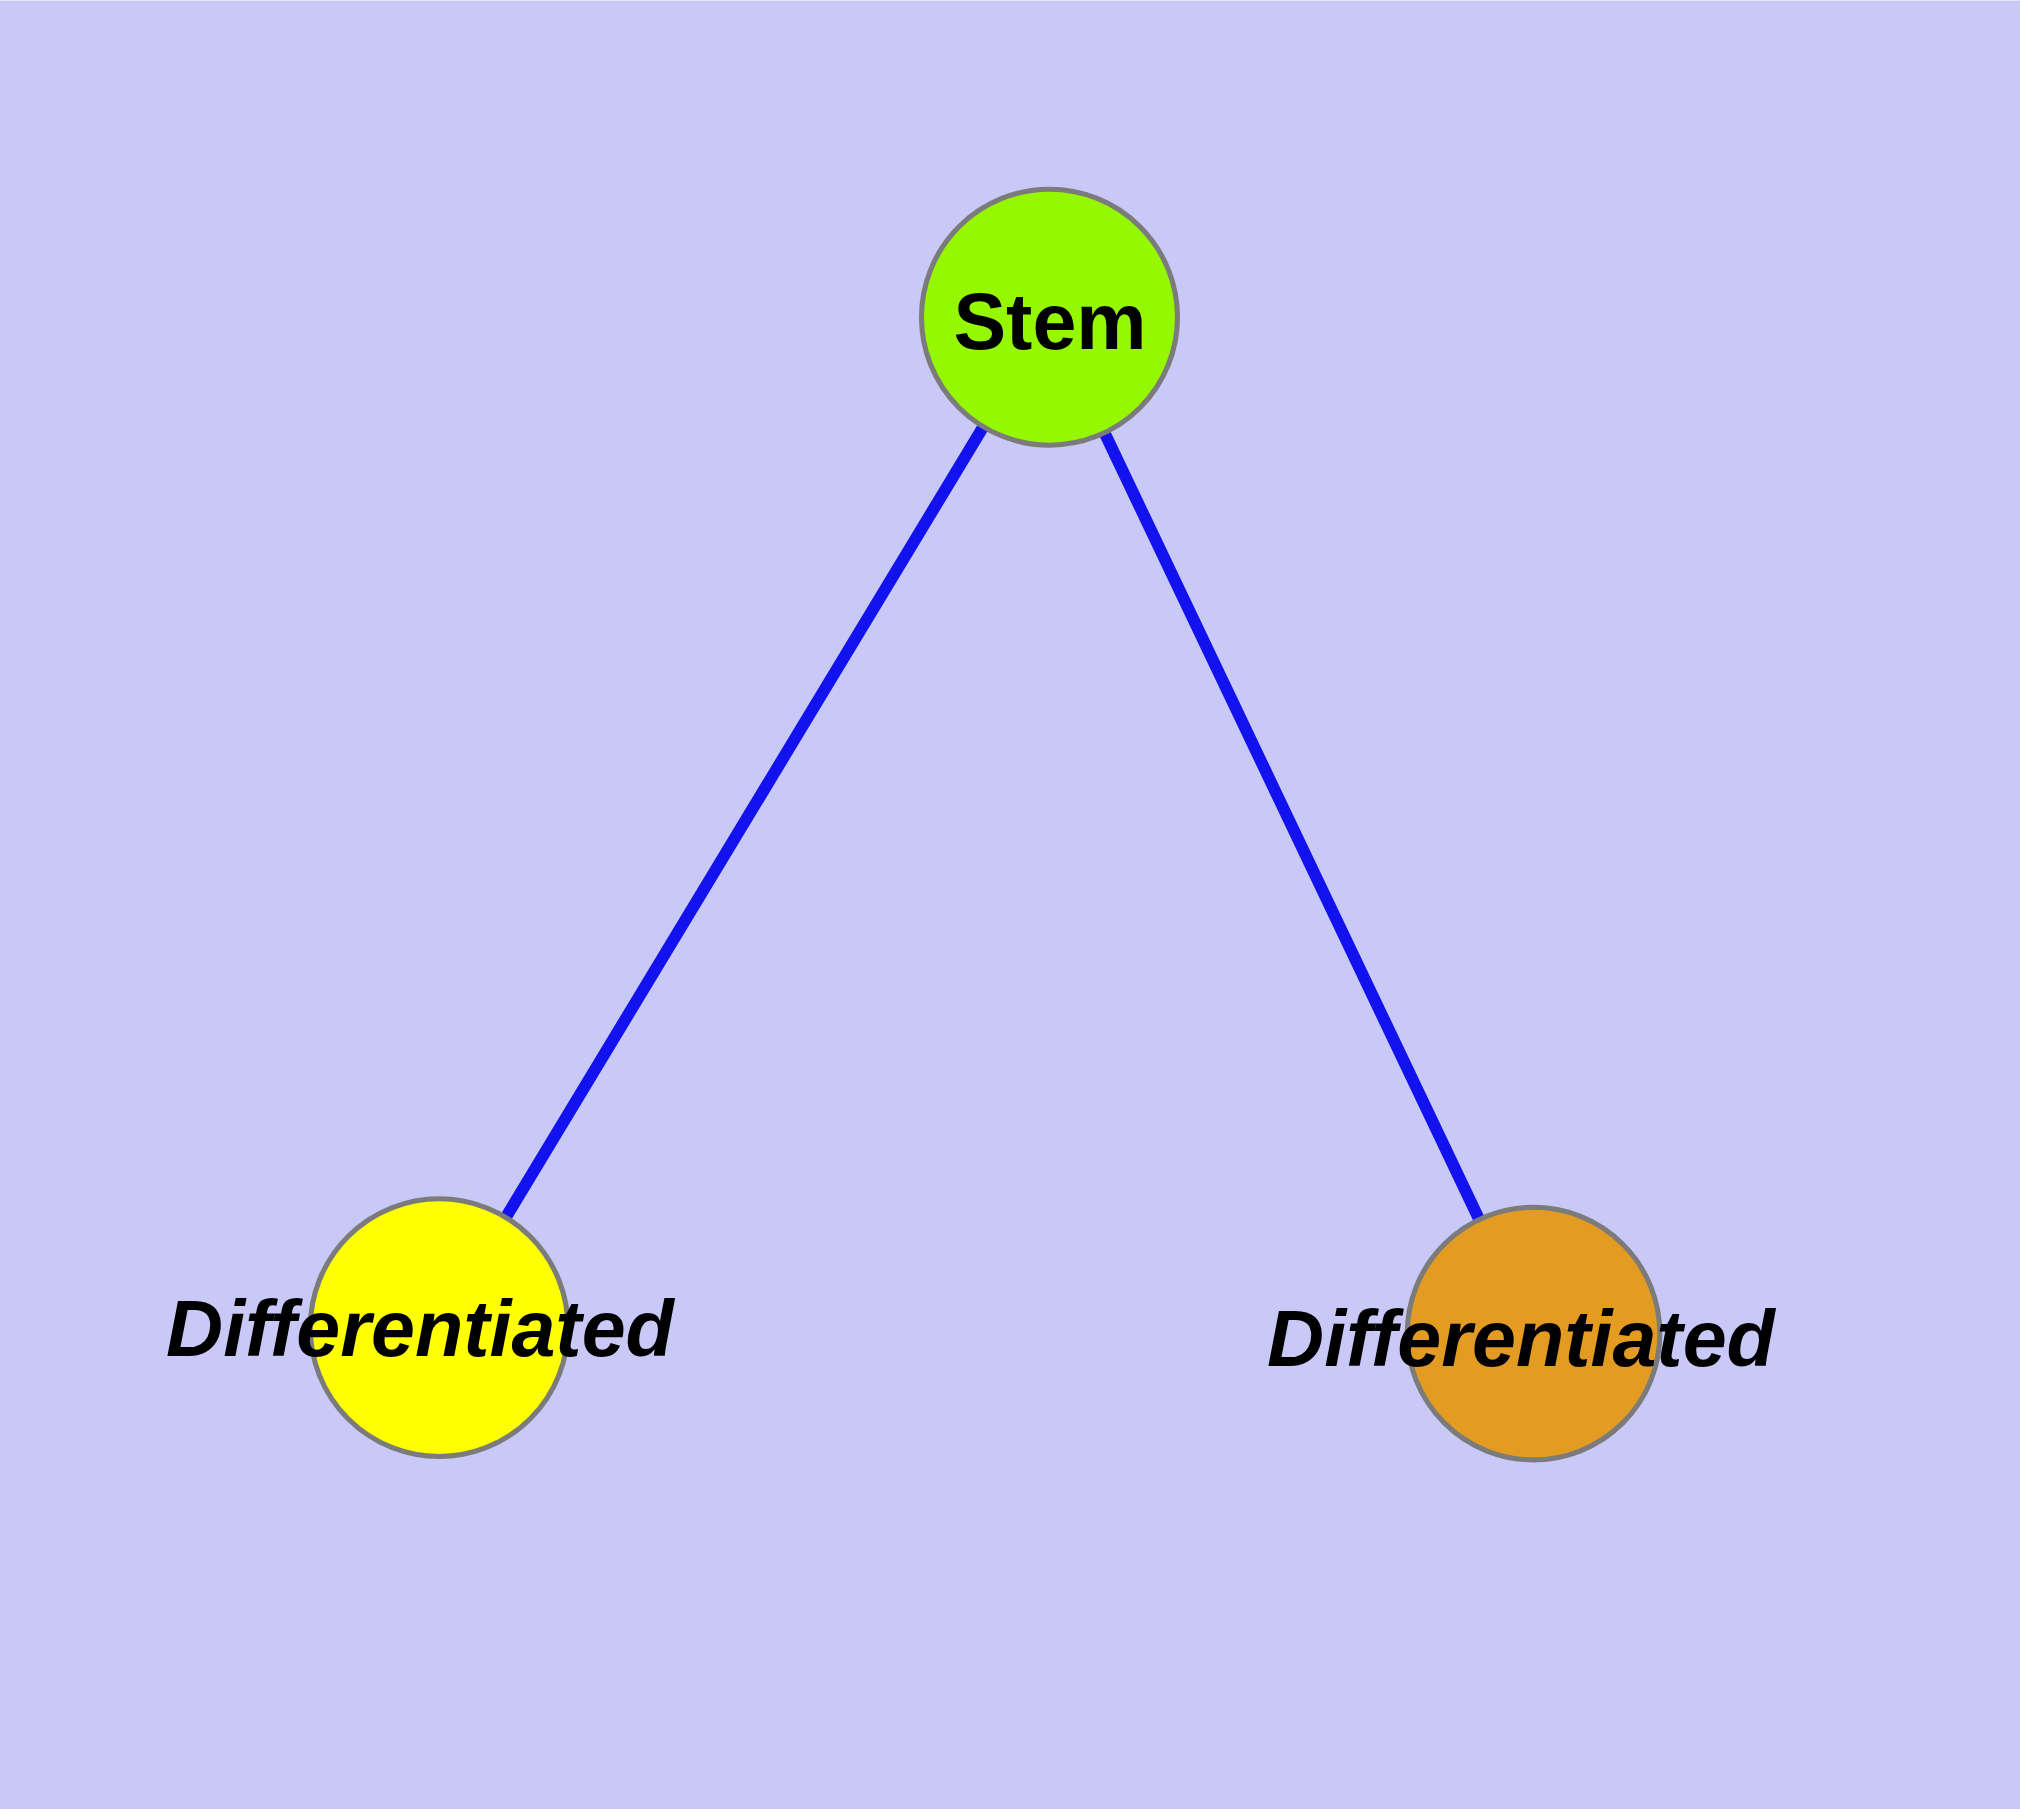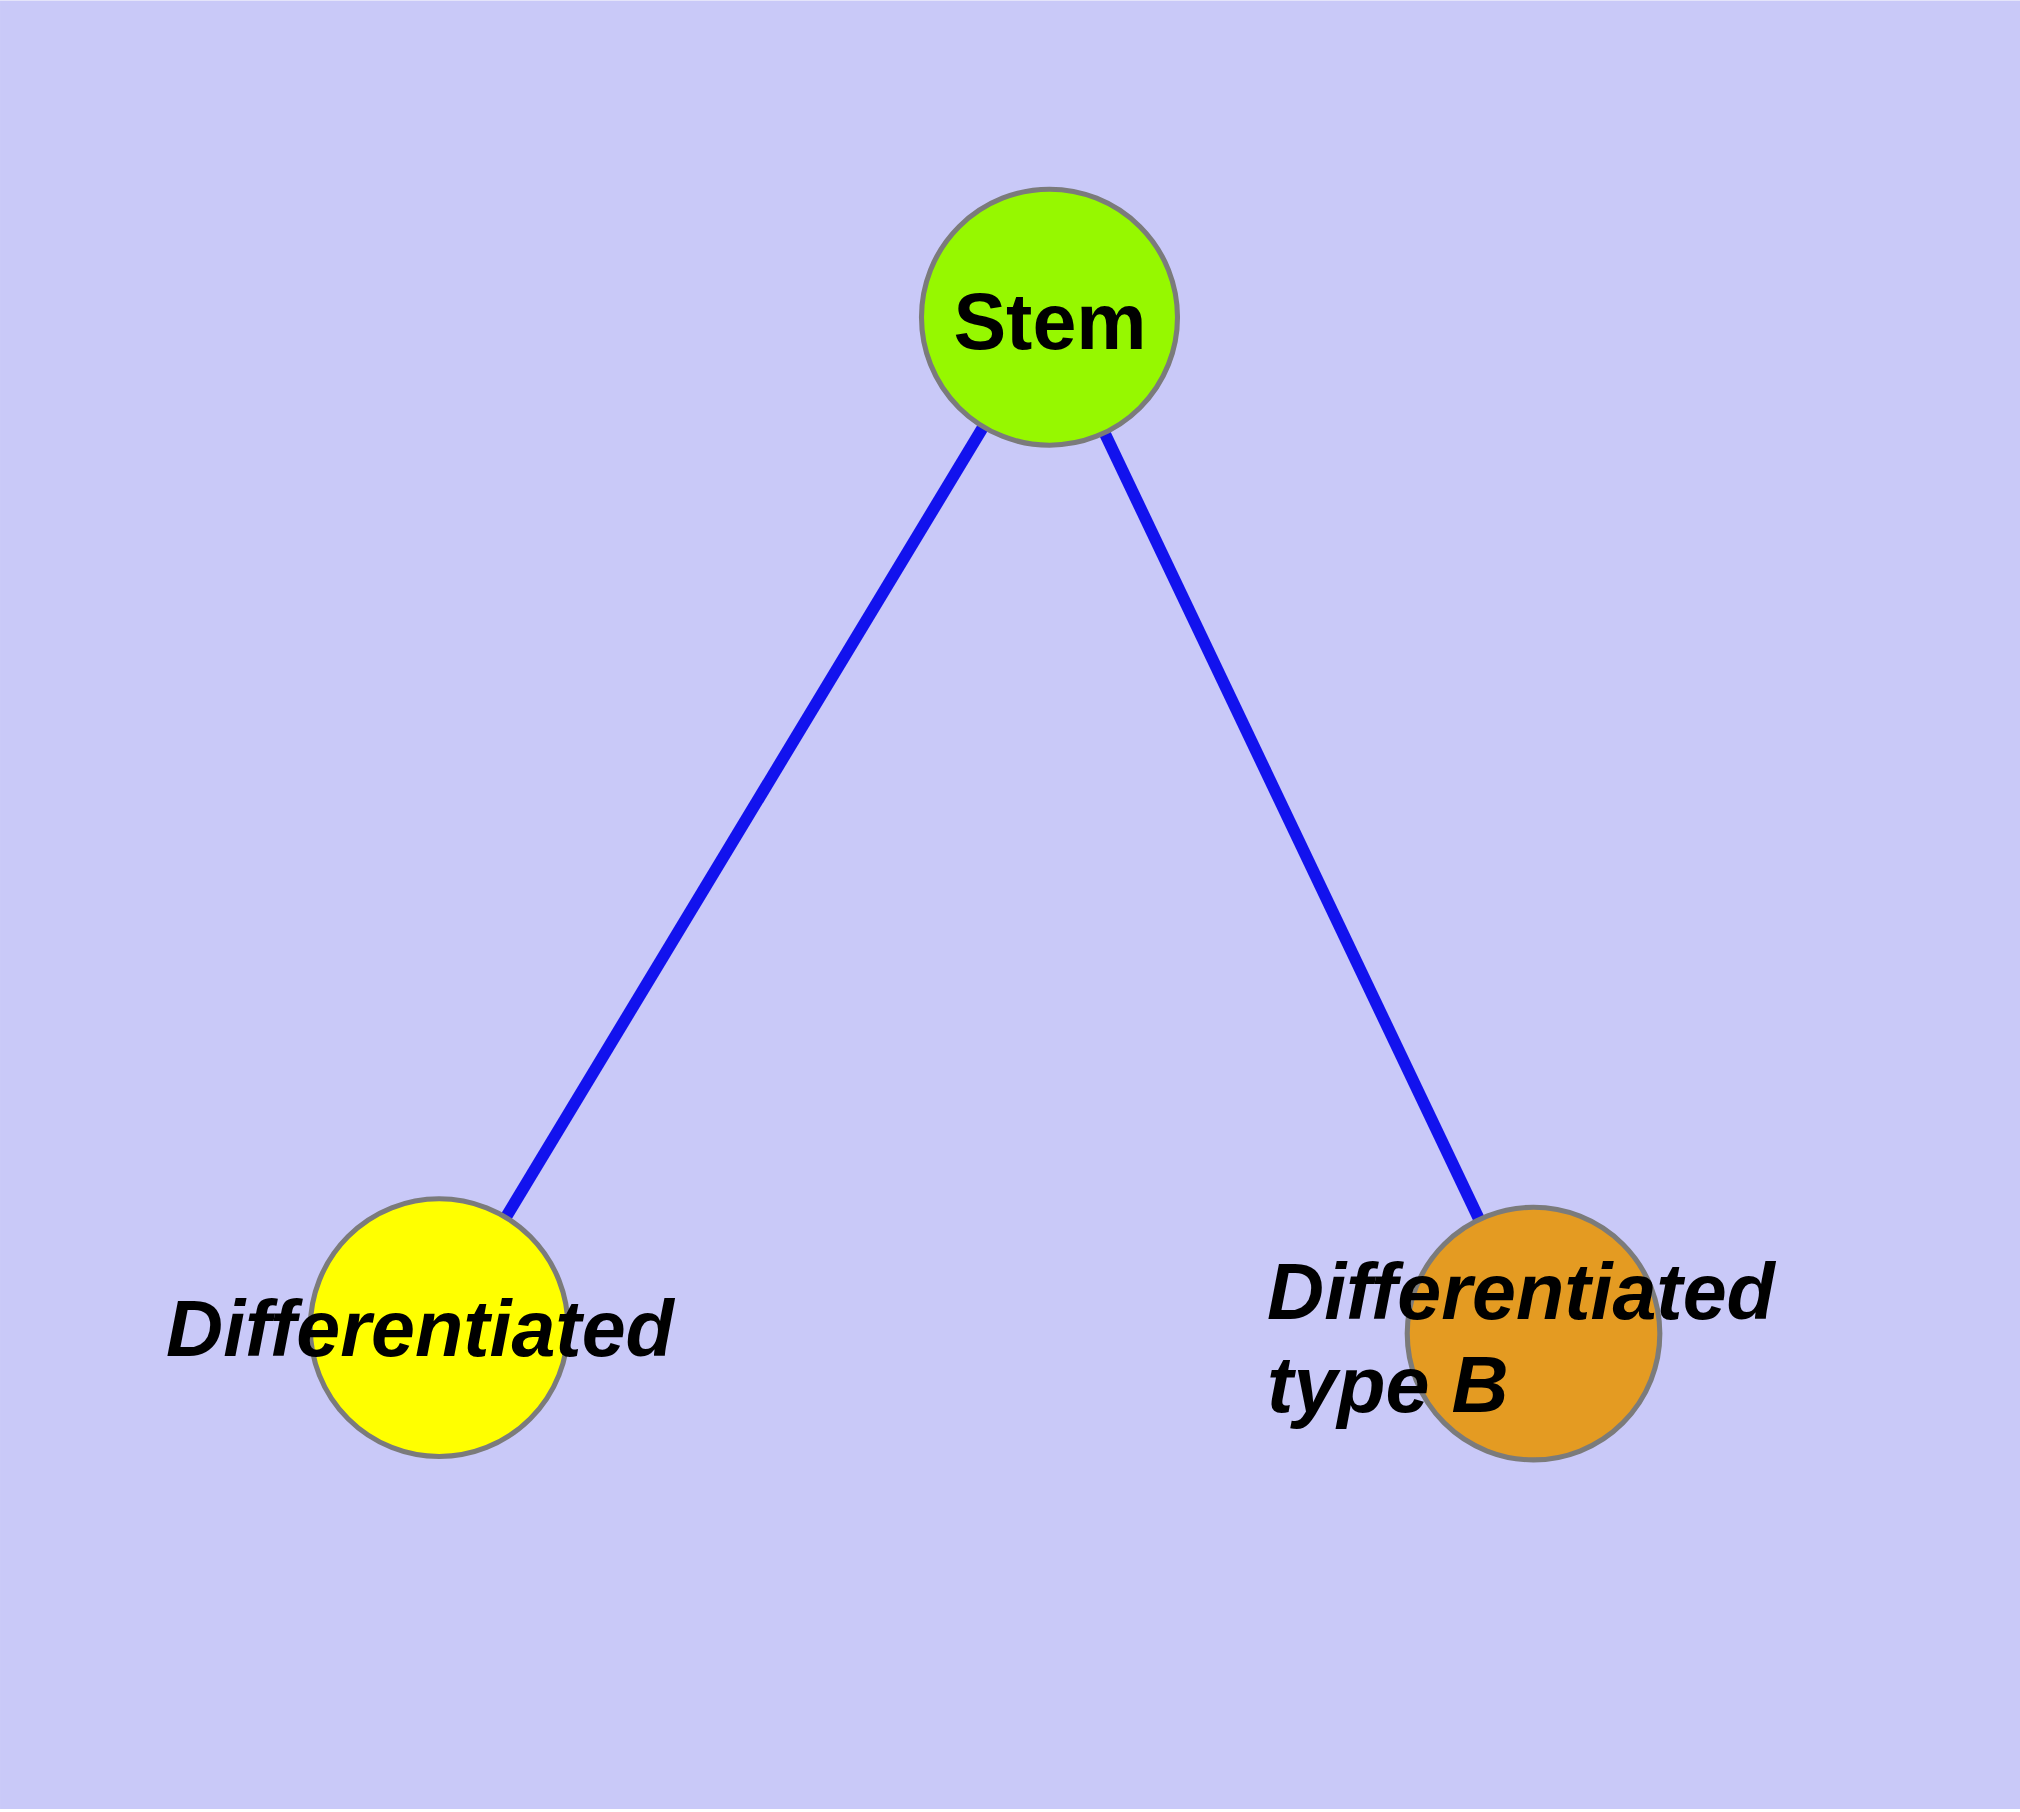--- a/index.html
+++ b/index.html
@@ -34,6 +34,7 @@
     font-weight: bold;
     font-size: 79px;
     line-height: 93px;
+    text-align: center;
     white-space: nowrap;
     pointer-events: none;
   }

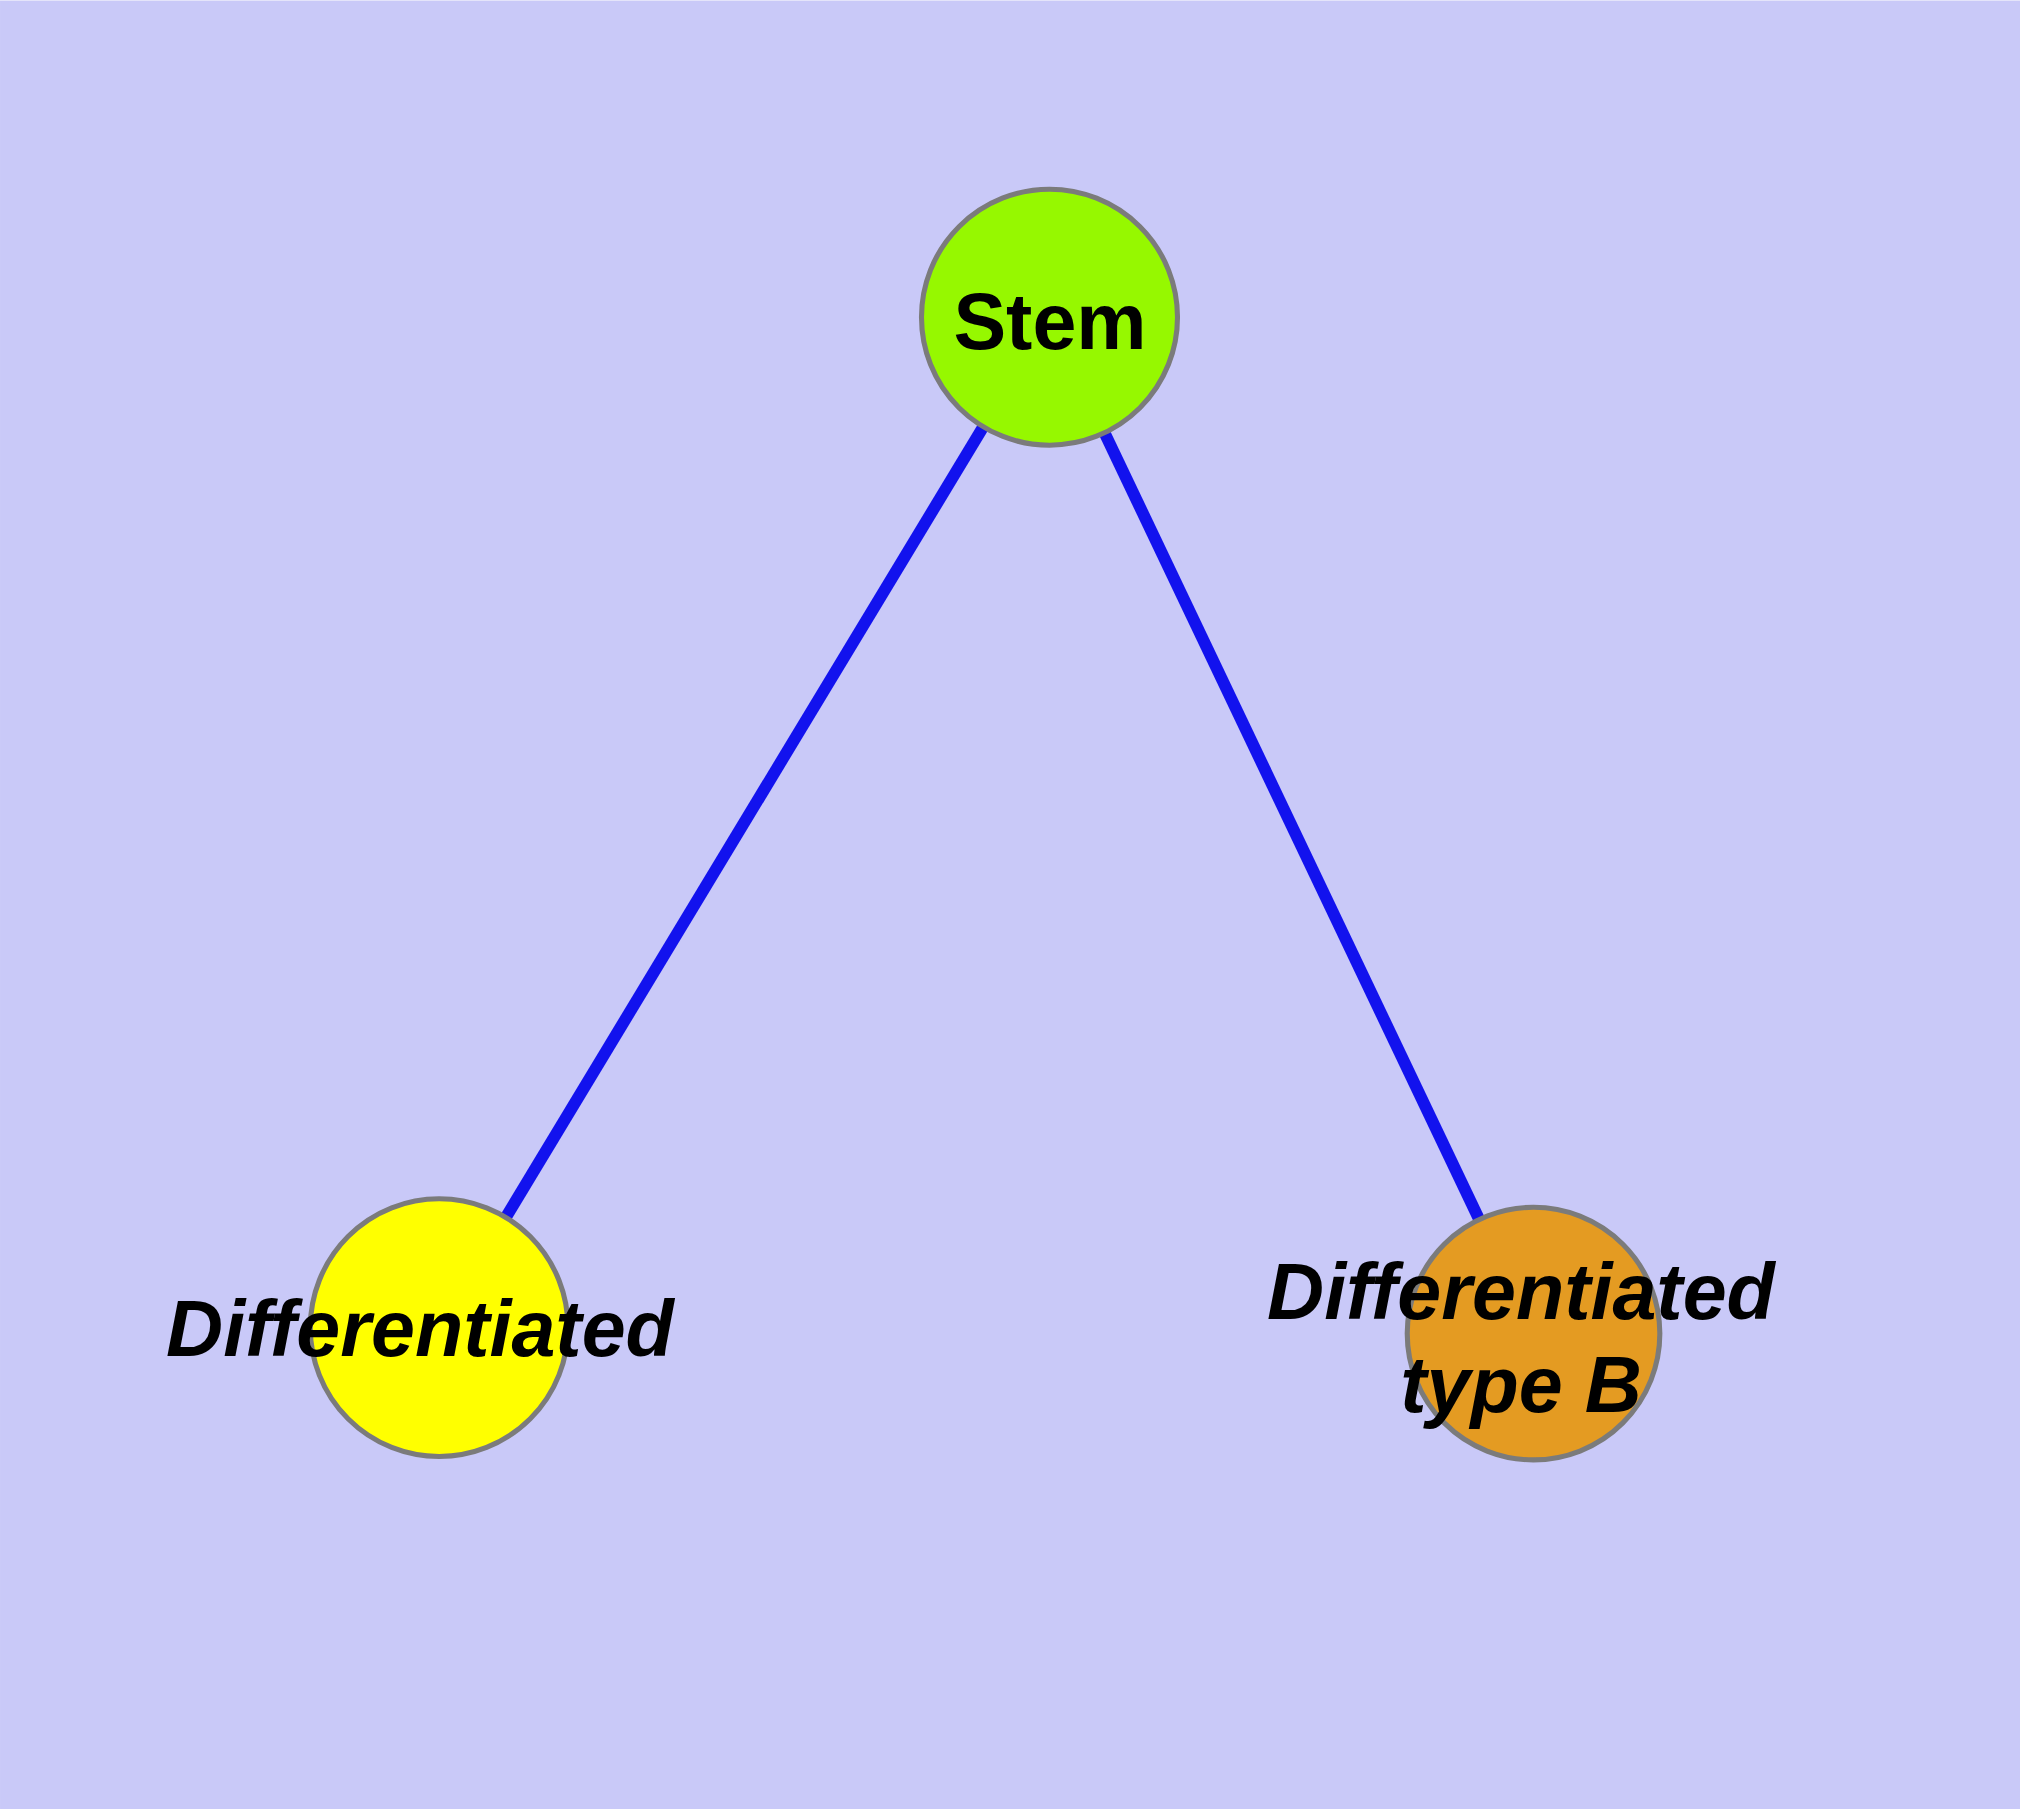--- a/index.html
+++ b/index.html
@@ -68,7 +68,6 @@
 
   <div class="node-label label-type-b">
     <span class="line">Differentiated</span>
-    <span class="line">type B</span>
   </div>
 
 </div>

